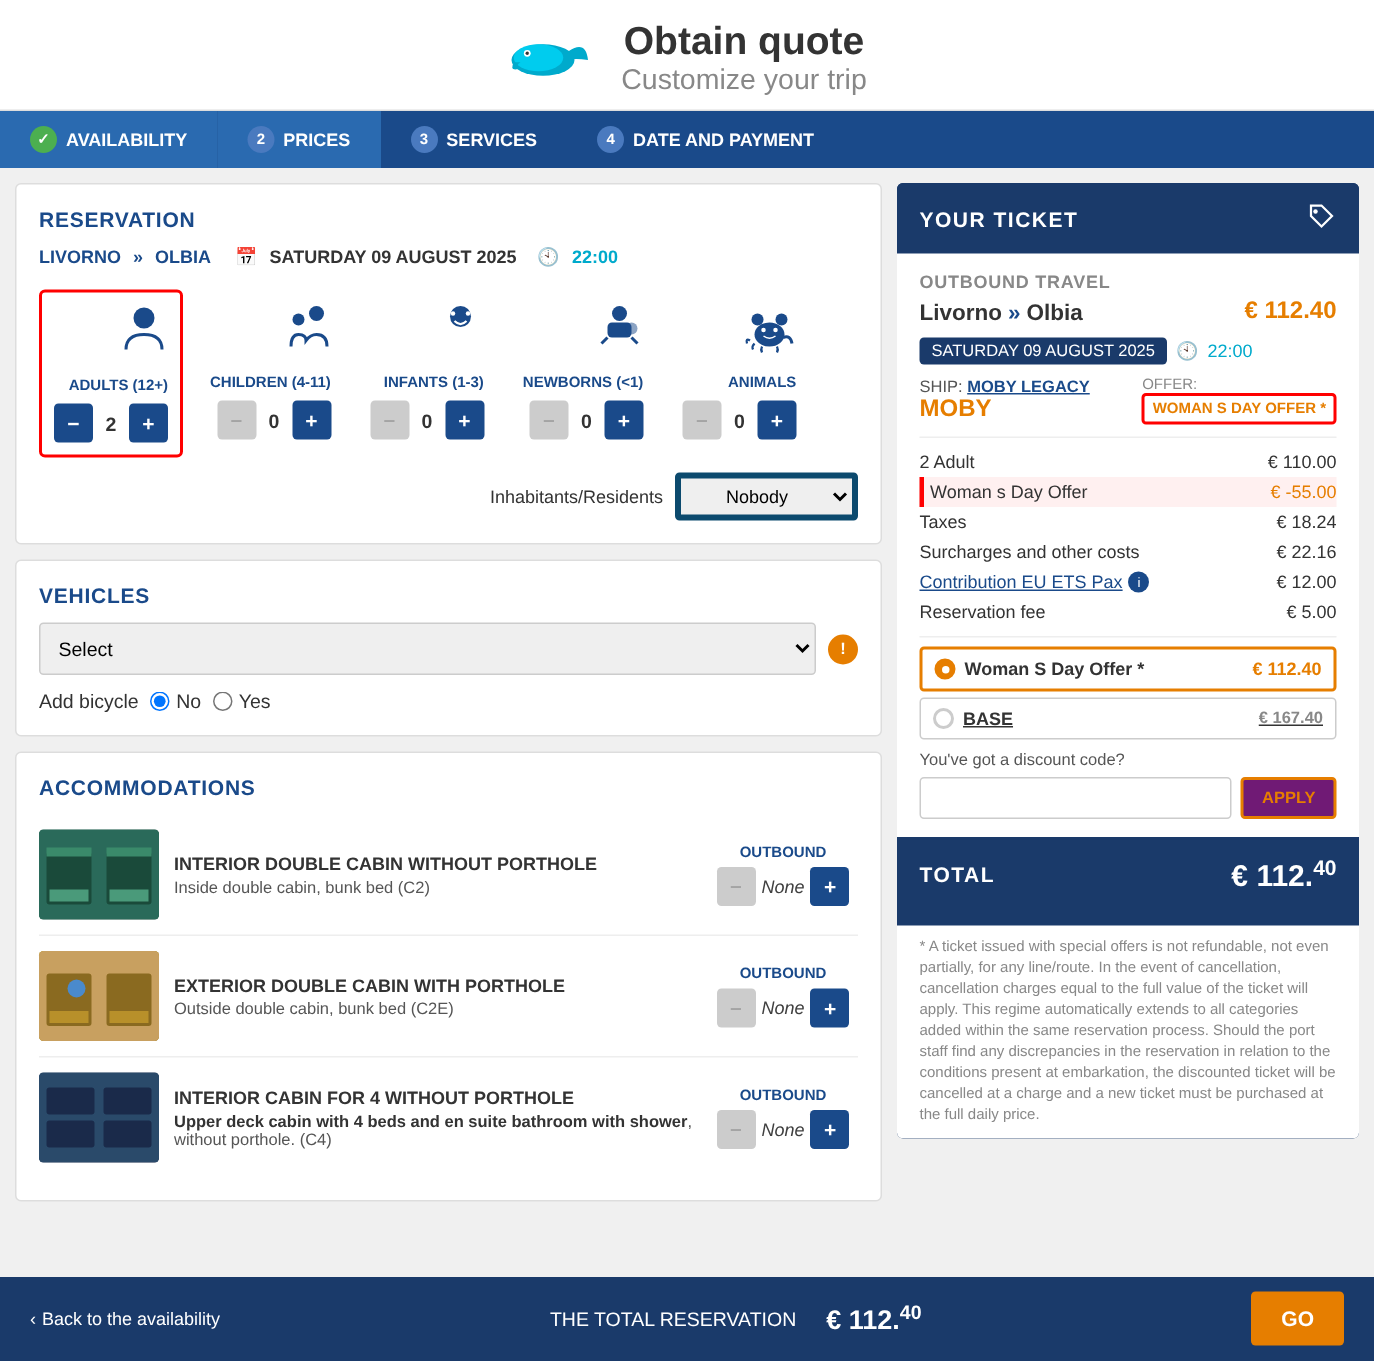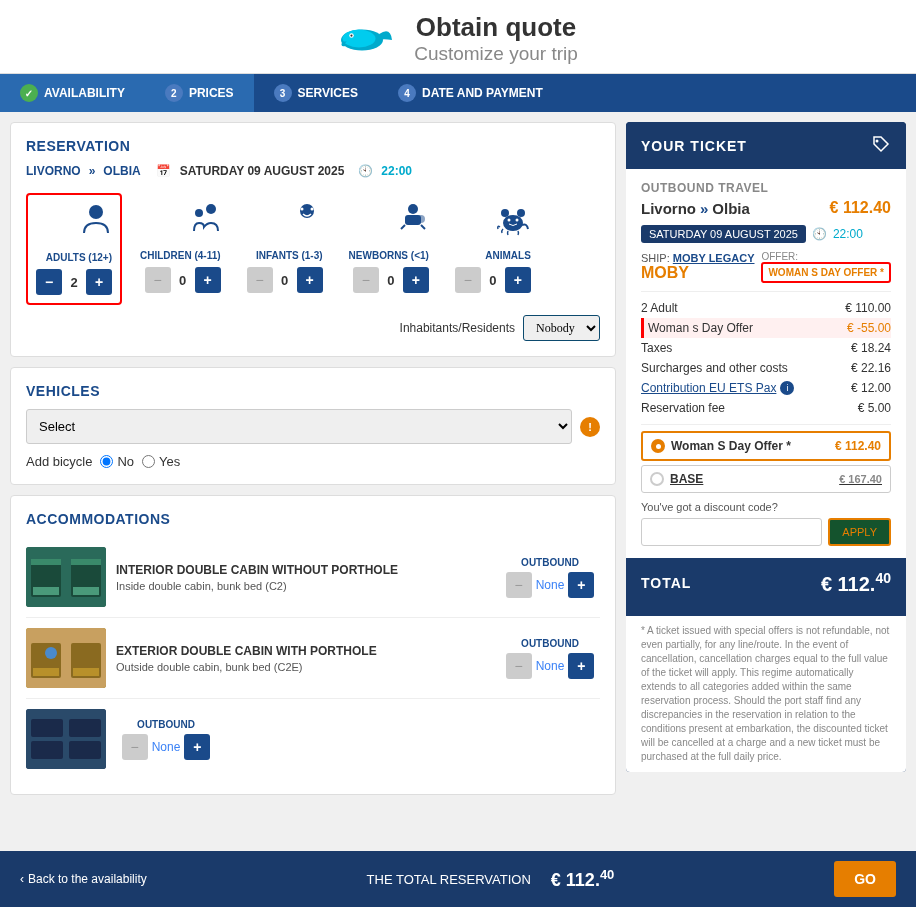--- a/index.html
+++ b/index.html
@@ -19,7 +19,7 @@
     
     .main-layout { display: flex; gap: 0; padding: 10px; gap: 10px; }
     .left-panel { flex: 1; display: flex; flex-direction: column; gap: 10px; }
-    .right-panel { width: 280px; flex-shrink: 0; }
+    .right-panel { width: 308px; flex-shrink: 0; }
 
     
     .section-card { background: white; border: 1px solid #ddd; border-radius: 4px; padding: 15px; }

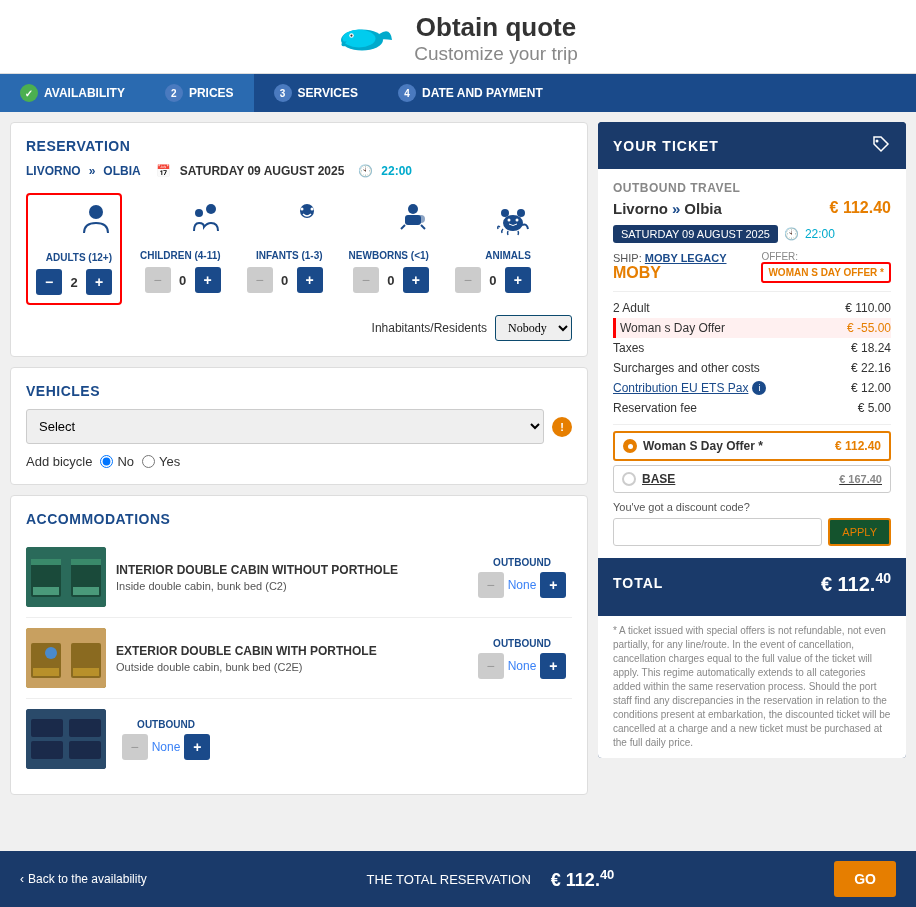--- a/index.html
+++ b/index.html
@@ -42,7 +42,7 @@
 
     
     .residents-row { display: flex; justify-content: flex-end; align-items: center; gap: 8px; margin-top: 10px; font-size: 12px; }
-    .residents-select { border: 1px solid #0c4a6e; padding: 4px 8px; font-size: 12px; border-radius: 3px; font-family: Liberation Serif, serif; }
+    .residents-select { border: 4px solid #0c4a6e; padding: 4px 26px; font-size: 12px; border-radius: 3px; }
 
     
     .vehicle-select-row { display: flex; align-items: center; gap: 8px; margin-bottom: 10px; }

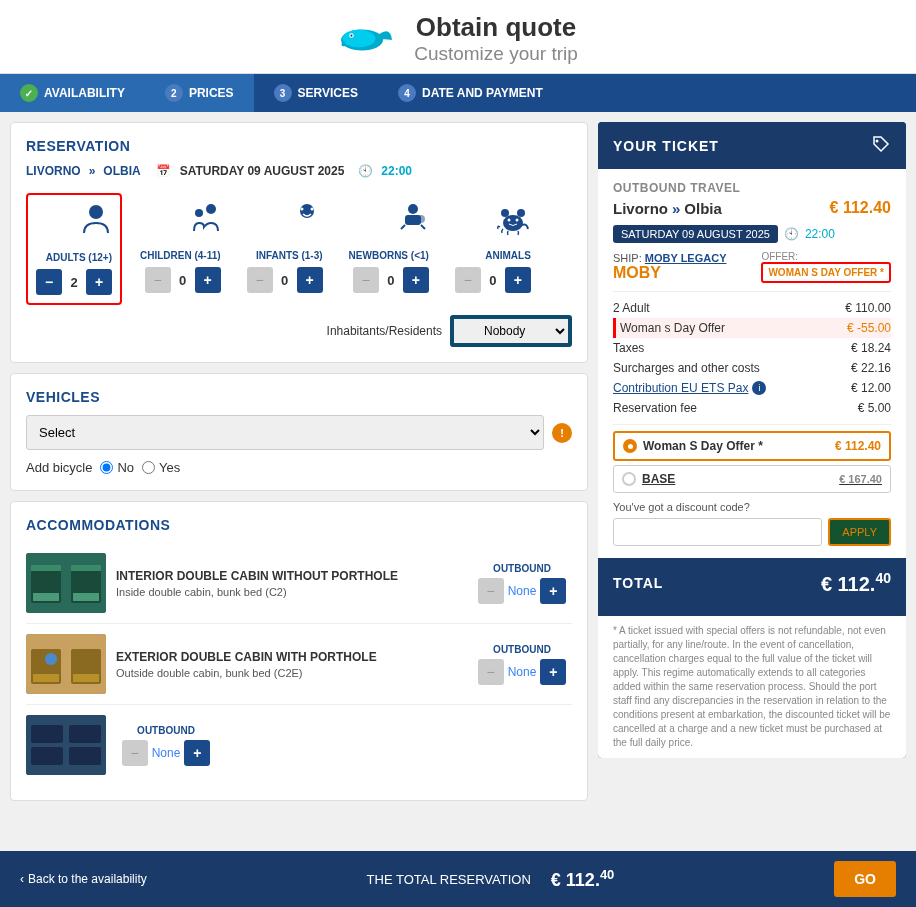--- a/index.html
+++ b/index.html
@@ -93,7 +93,7 @@
     .discount-label { font-size: 11px; color: #555; margin-bottom: 5px; }
     .discount-input-row { display: flex; gap: 6px; }
     .discount-input { flex: 1; border: 1px solid #ccc; padding: 6px; border-radius: 3px; font-size: 12px; }
-    .apply-btn { background: #14532d; border: 2px solid #e67e00; color: #e67e00; padding: 6px 12px; border-radius: 3px; font-size: 11px; font-weight: normal; cursor: pointer; }
+    .apply-btn { background: #701a75; border: 2px solid #e67e00; color: #e67e00; padding: 6px 12px; border-radius: 3px; font-size: 11px; font-weight: bold; cursor: pointer; }
     .total-section { background: #1a3a6a; color: white; padding: 12px 15px; display: flex; justify-content: space-between; align-items: center; }
     .total-label { font-size: 14px; font-weight: bold; letter-spacing: 1px; }
     .total-price { font-size: 20px; font-weight: bold; }

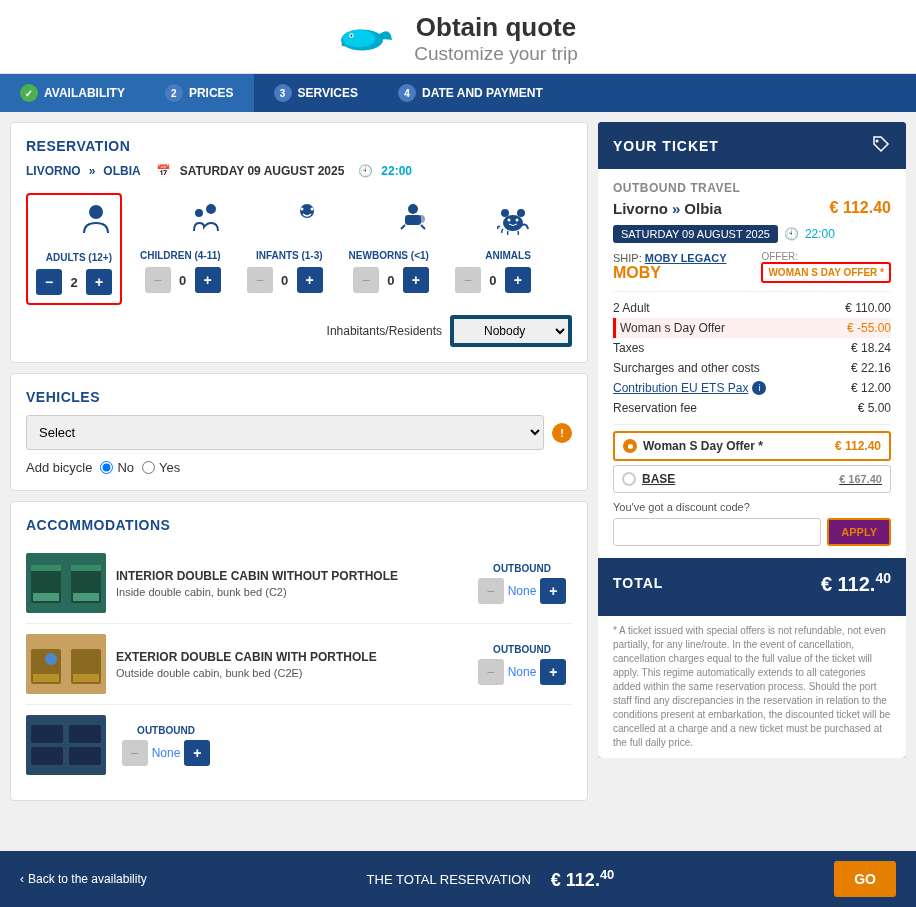--- a/index.html
+++ b/index.html
@@ -62,7 +62,7 @@
     .accommodation-right { display: flex; flex-direction: column; align-items: center; gap: 4px; min-width: 100px; }
     .outbound-label { font-size: 10px; font-weight: bold; color: #1a4a8a; }
     .accommodation-controls { display: flex; align-items: center; gap: 4px; }
-    .none-label { font-size: 12px; color: #3b82f6; }
+    .none-label { font-size: 12px; color: #404040; font-style: italic; }
 
     
     .ticket-panel { background: #1a3a6a; color: white; border-radius: 4px; overflow: hidden; }

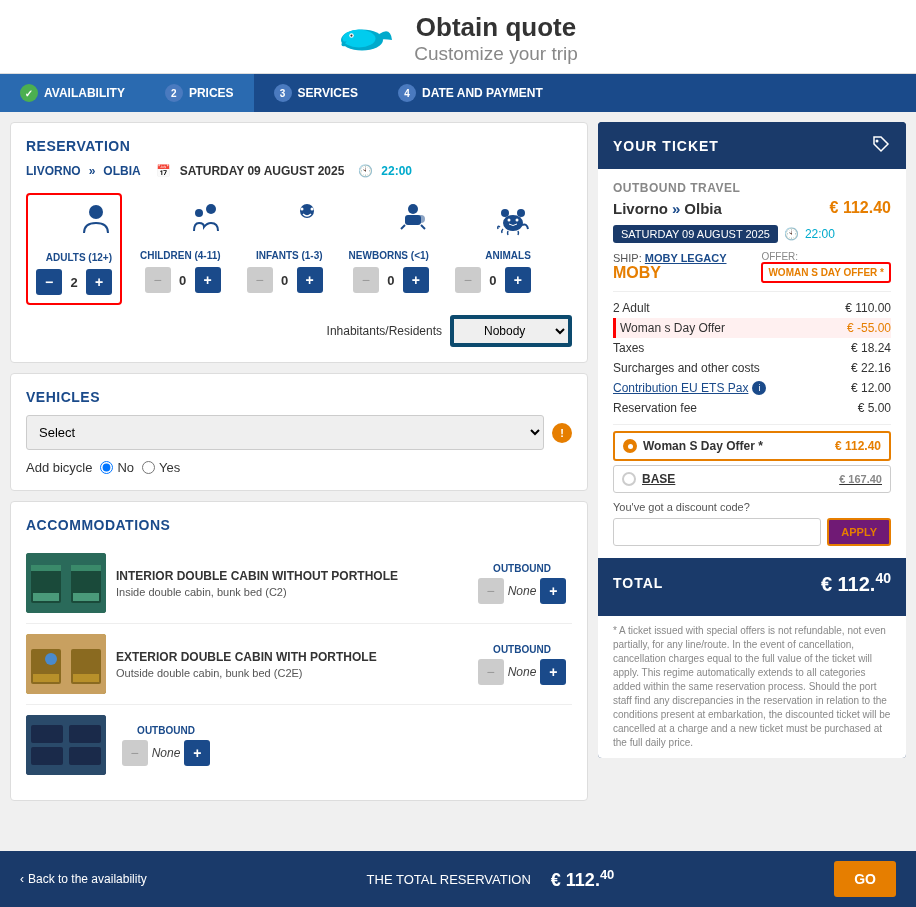--- a/index.html
+++ b/index.html
@@ -362,6 +362,12 @@
               <rect x="43" y="32" width="32" height="18" rx="2" fill="#1a2a4a"></rect>
             </svg>
         </div>
+        <div class="accommodation-info">
+          <div class="accommodation-name">INTERIOR CABIN FOR 4 WITHOUT PORTHOLE</div>
+          <div class="accommodation-desc">
+            <strong>Upper deck cabin with 4 beds and en suite bathroom with shower</strong><span>, without porthole.</span> <span>(C4)</span>
+          </div>
+        </div>
         <div class="accommodation-right">
           <div class="outbound-label">OUTBOUND</div>
           <div class="accommodation-controls">

